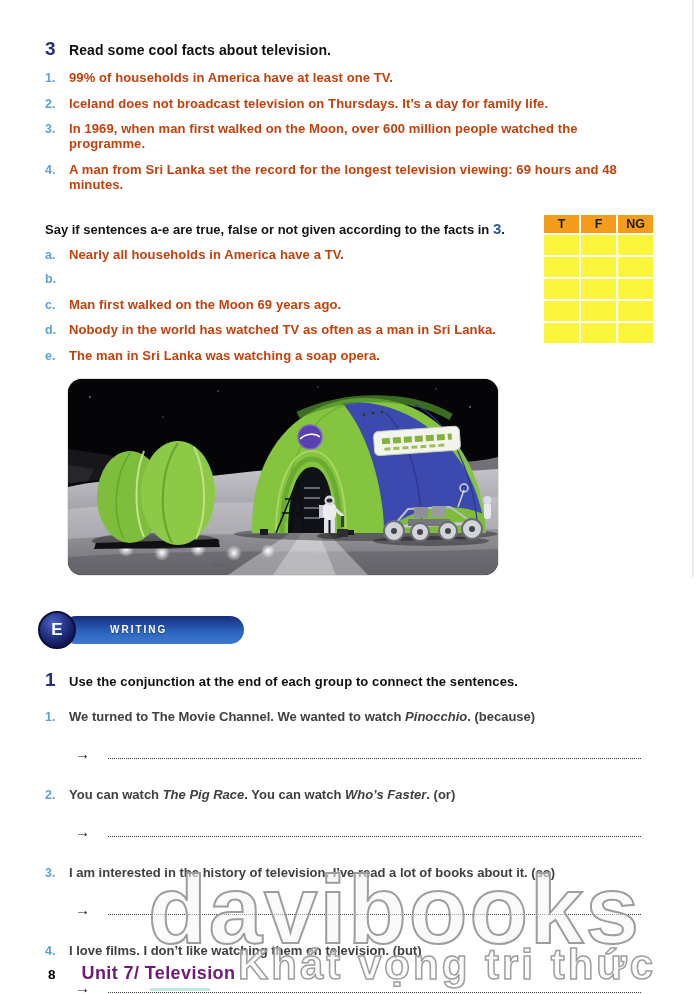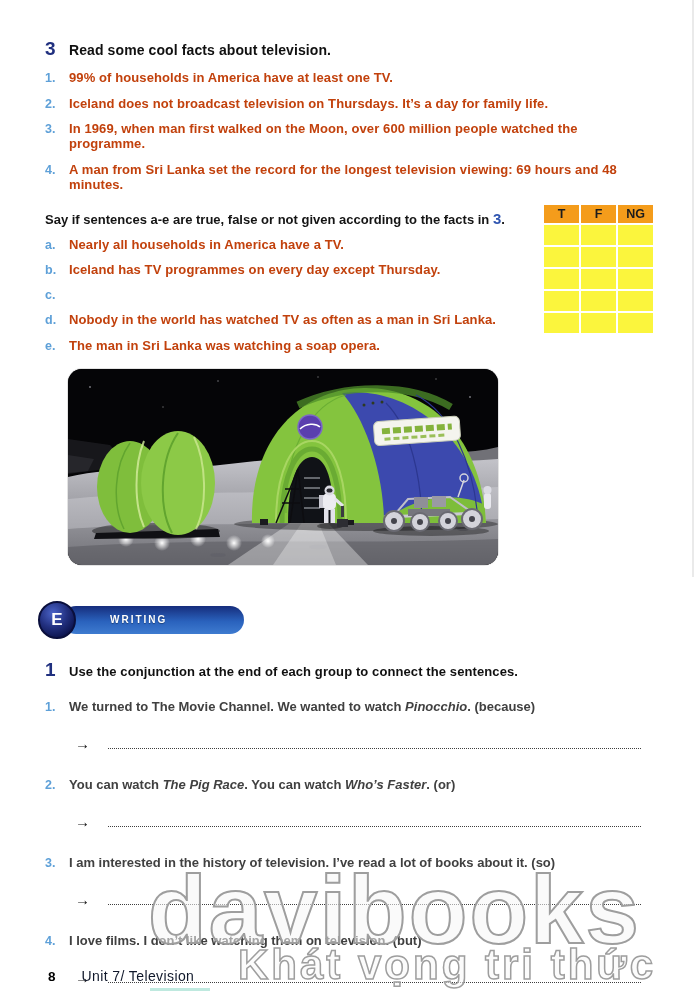--- a/index.html
+++ b/index.html
@@ -26,7 +26,7 @@
   .li-text { font-size:13px; font-weight:600; color:#c2410c; letter-spacing:.1px; }
 
   
-  .subtask { position:relative; margin-top:18px; min-height:132px; }
+  .subtask { position:relative; margin-top:28px; min-height:132px; }
   .subtask-heading { font-size:13px; font-weight:bold; margin-bottom:10px; max-width:500px; }
   .subtask-heading .ref { color:#2f55b0; font-size:15px; font-weight:bold; }
   .statements { max-width:485px; }

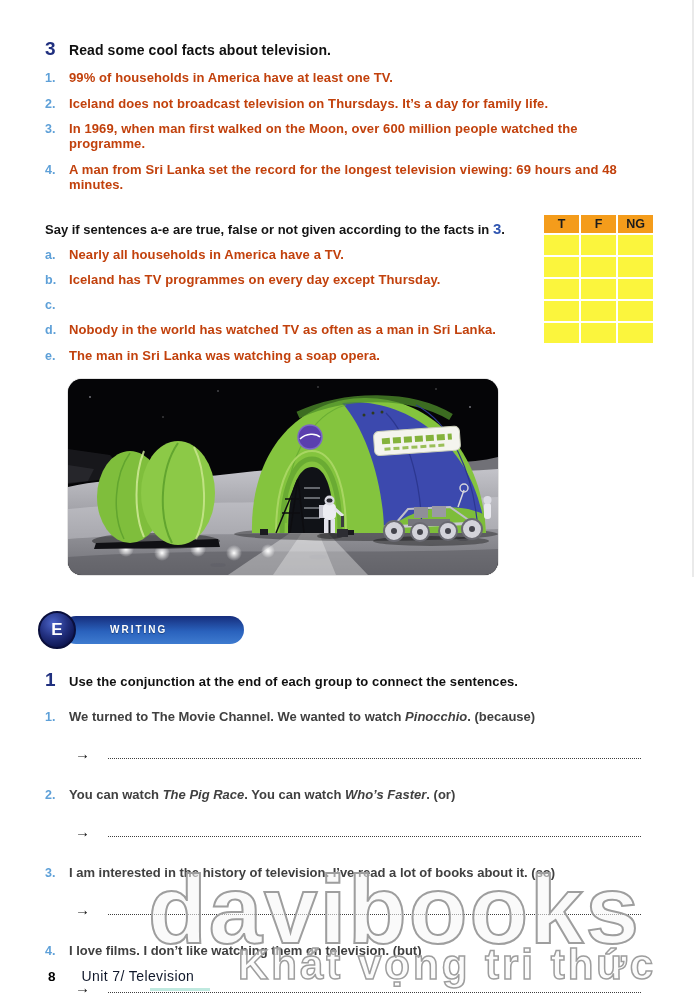--- a/index.html
+++ b/index.html
@@ -134,7 +134,6 @@
         </div>
         <div class="stmt-row">
           <span class="li-num">b.</span>
-          <span class="li-text">Iceland has TV programmes on every day except Thursday.</span>
         </div>
         <div class="stmt-row">
           <span class="li-num">c.</span>

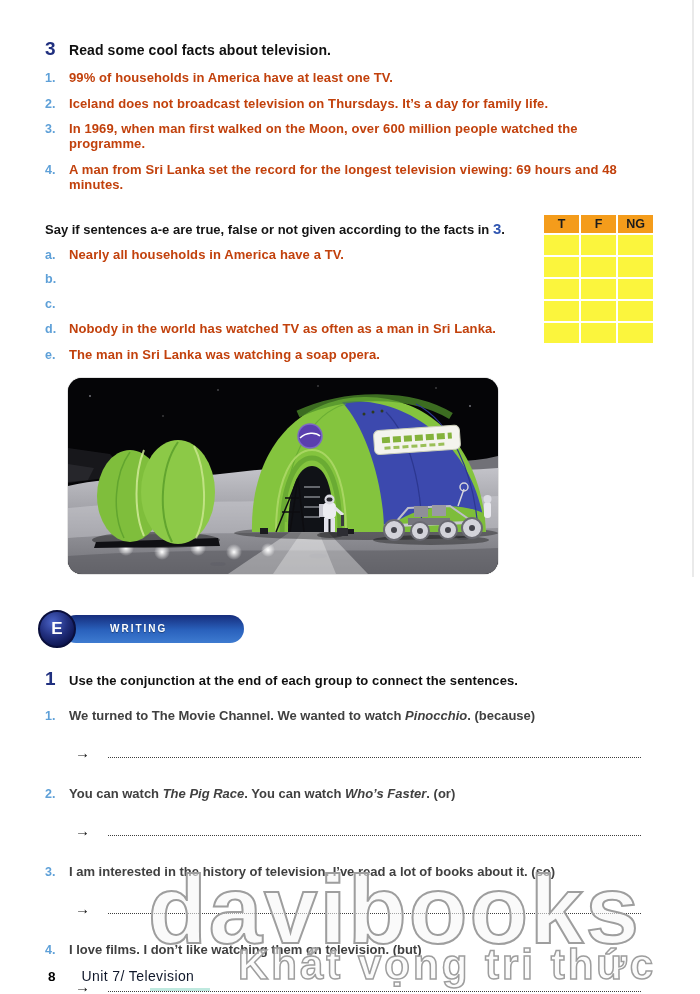--- a/index.html
+++ b/index.html
@@ -137,6 +137,7 @@
         </div>
         <div class="stmt-row">
           <span class="li-num">c.</span>
+          <span class="li-text">Man first walked on the Moon 69 years ago.</span>
         </div>
         <div class="stmt-row">
           <span class="li-num">d.</span>

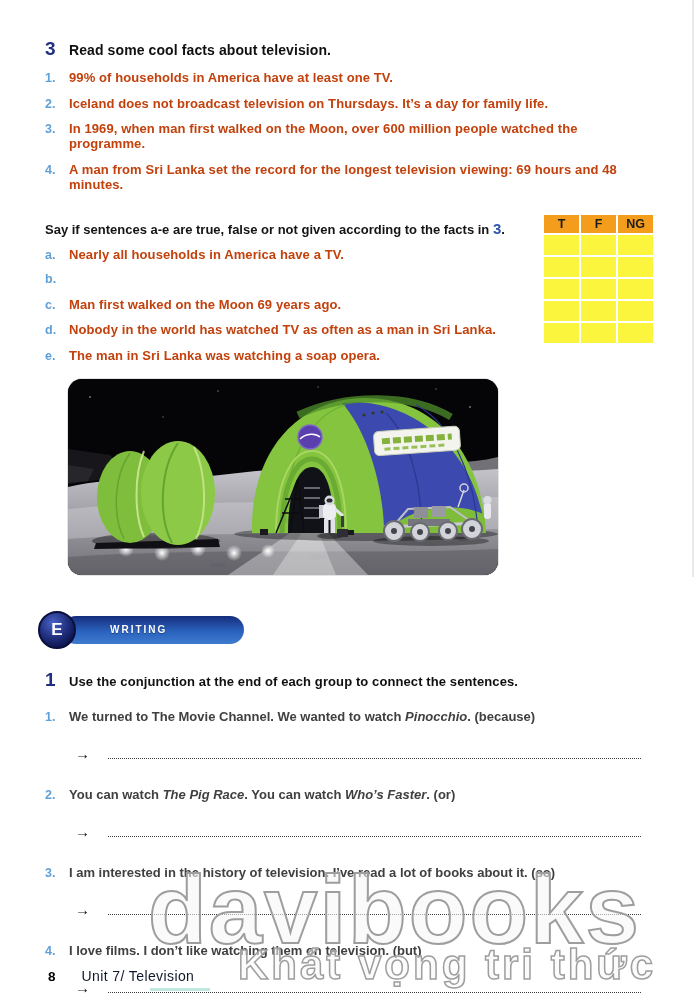--- a/index.html
+++ b/index.html
@@ -89,7 +89,7 @@
   
   .footer { position:absolute; left:48px; bottom:10px; display:flex; align-items:baseline; z-index:6; }
   .page-num { font-size:13.5px; font-weight:bold; color:#000; margin-right:26px; }
-  .unit-label { font-size:14px; font-weight:400; color:#0f172a; letter-spacing:.4px; }
+  .unit-label { font-size:18px; font-weight:700; color:#701a75; letter-spacing:.4px; }
   .footer-mark { position:absolute; left:150px; bottom:3px; width:60px; height:3px; background:#7fd4c0; opacity:.5; z-index:1; }
 </style>
 </head>

